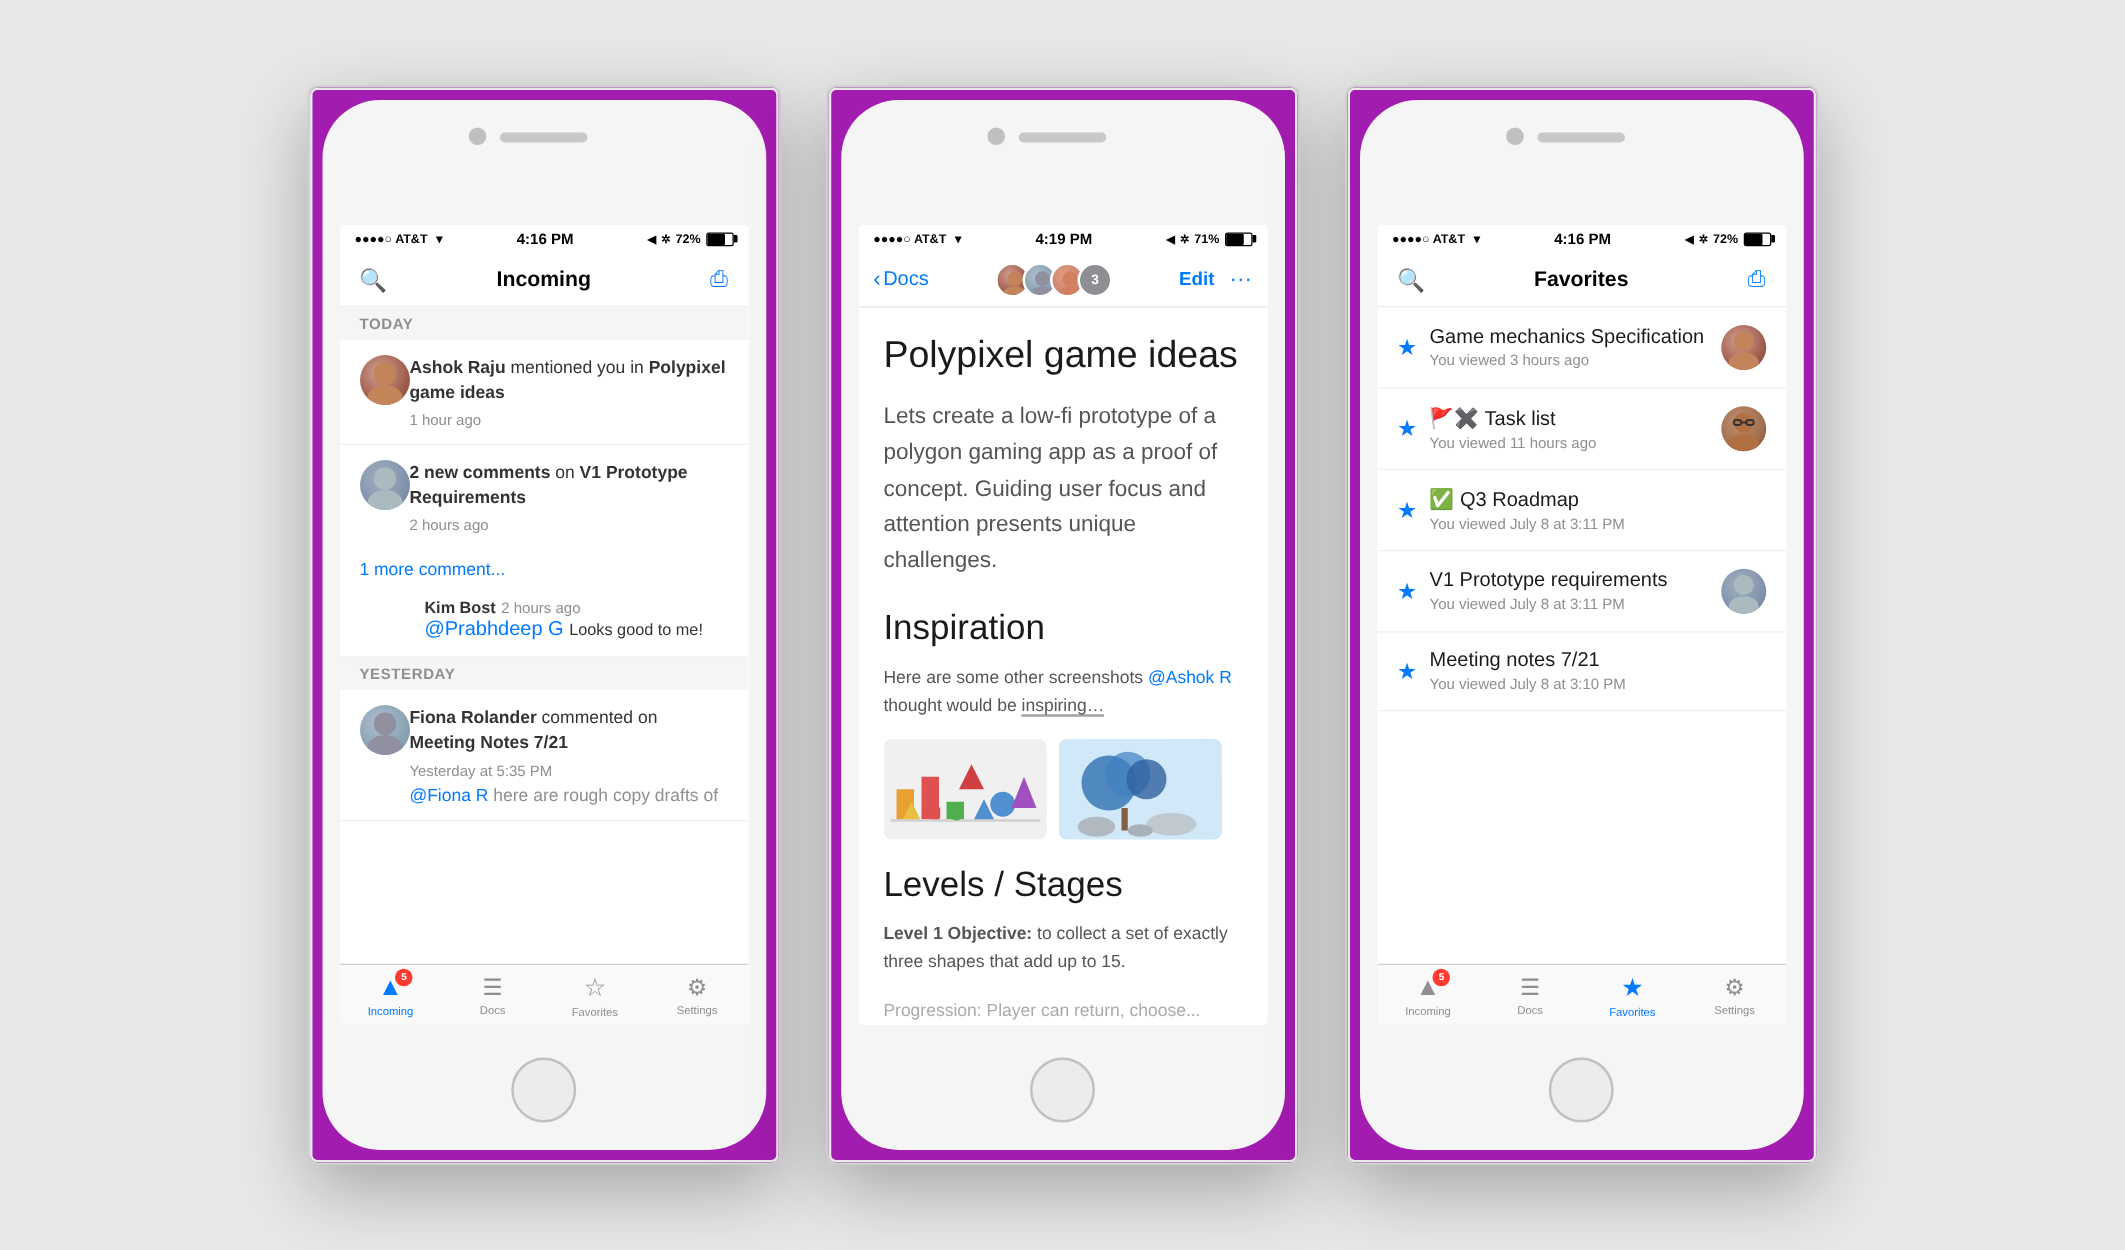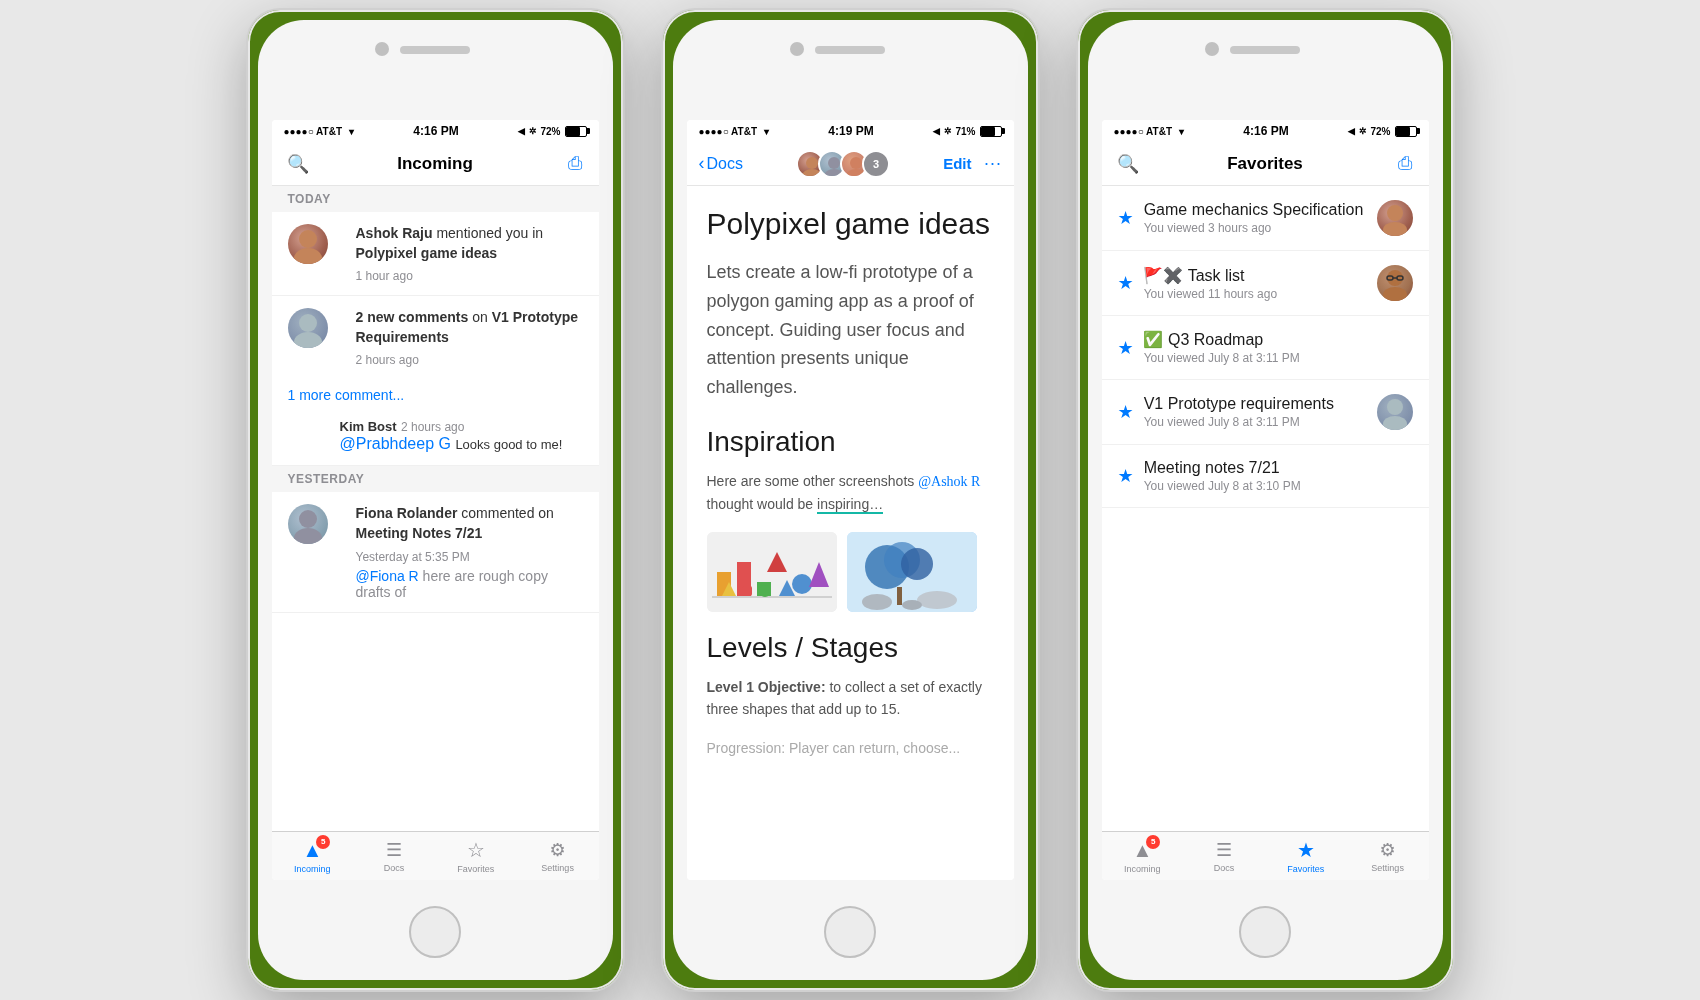--- a/index.html
+++ b/index.html
@@ -23,9 +23,9 @@
     
     .iphone {
       width: 375px;
-      height: 980px;
-      background: #4d7c0f;
-      border-radius: 32px;
+      height: 860px;
+      background: #a21caf;
+      border-radius: 6px;
       position: relative;
       box-shadow:
         0 0 0 2px #d0d0d0,

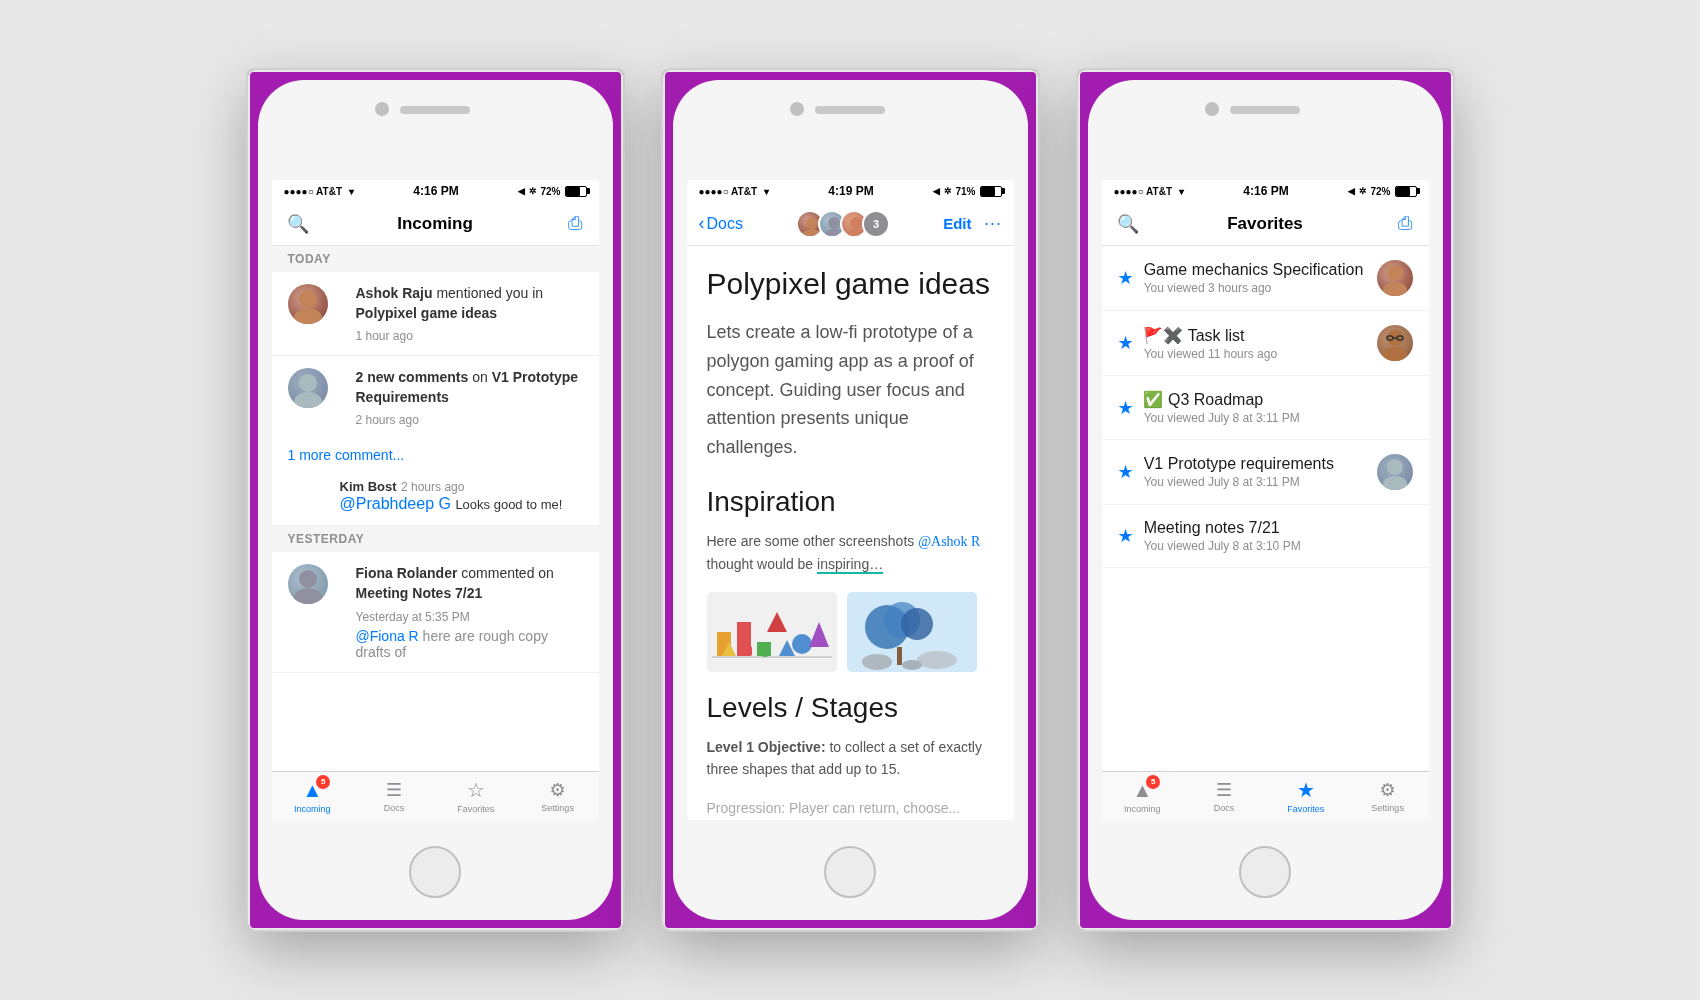--- a/index.html
+++ b/index.html
@@ -204,7 +204,7 @@
       display: flex;
       padding: 12px 16px;
       border-bottom: 1px solid #f0f0f0;
-      gap: 28px;
+      gap: 0;
       align-items: flex-start;
     }
     .notif-avatar {

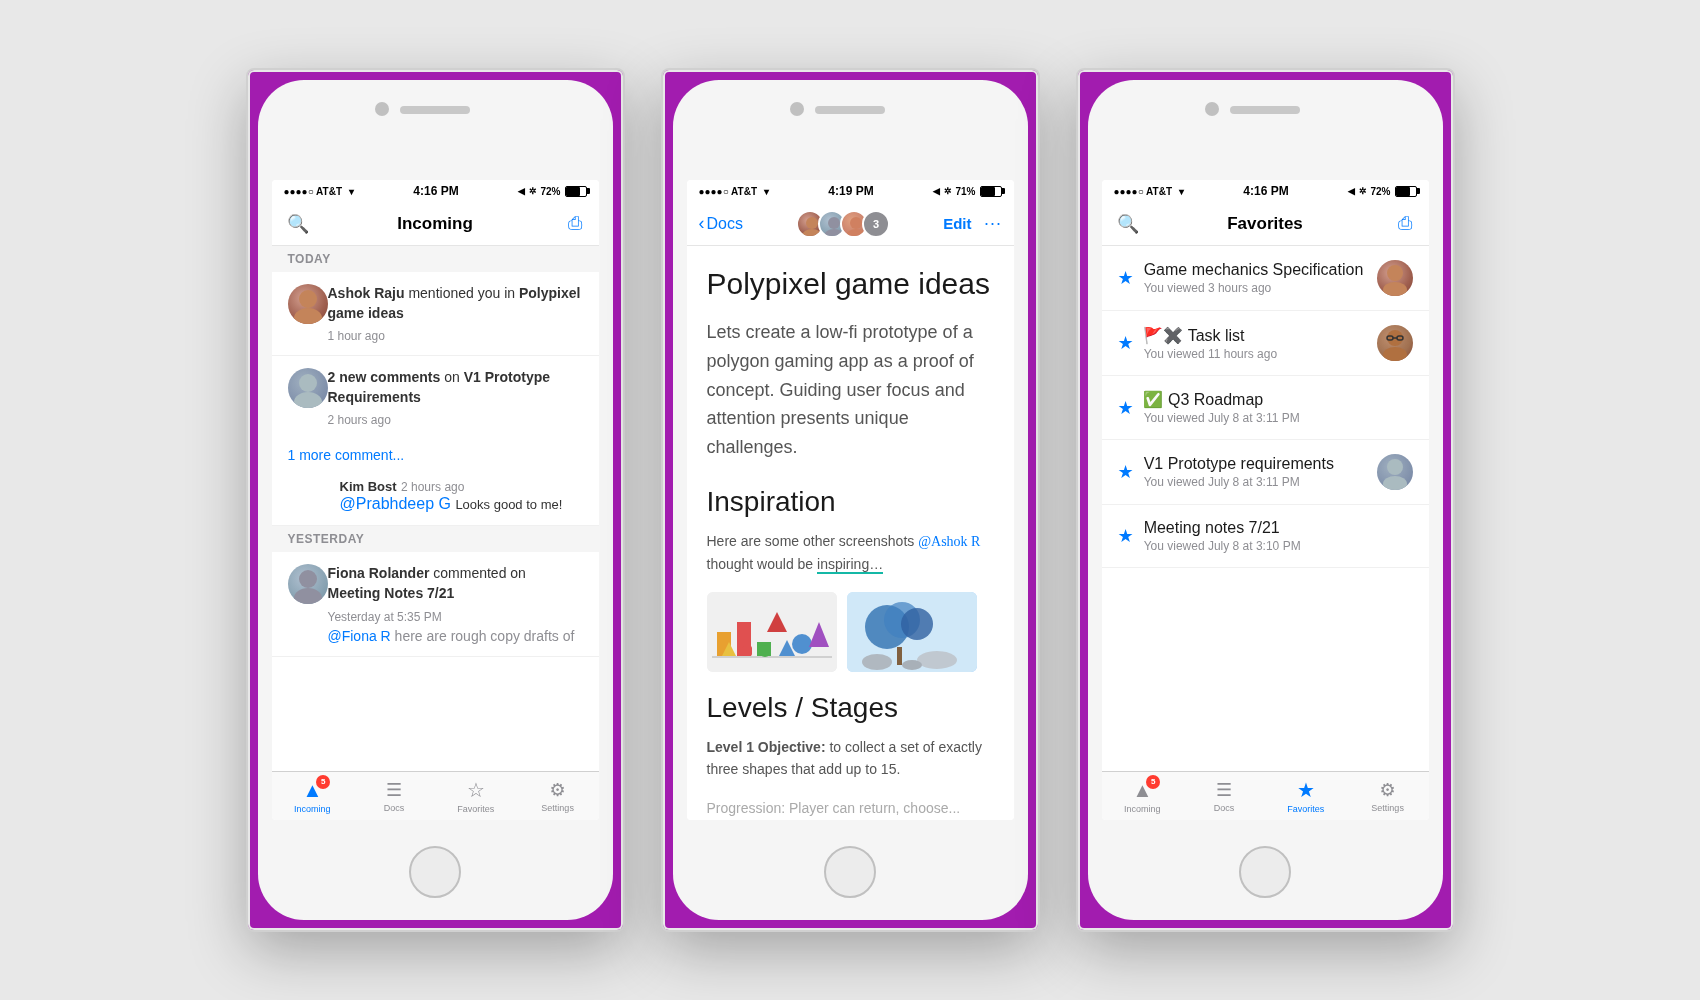--- a/index.html
+++ b/index.html
@@ -319,7 +319,7 @@
       line-height: 1.6;
       margin-bottom: 16px;
     }
-    .doc-mention { color: #007AFF; font-family: Liberation Serif, serif; }
+    .doc-mention { color: #007AFF; }
     .doc-highlight { border-bottom: 2px solid #14b8a6; }
     .doc-images {
       display: flex;

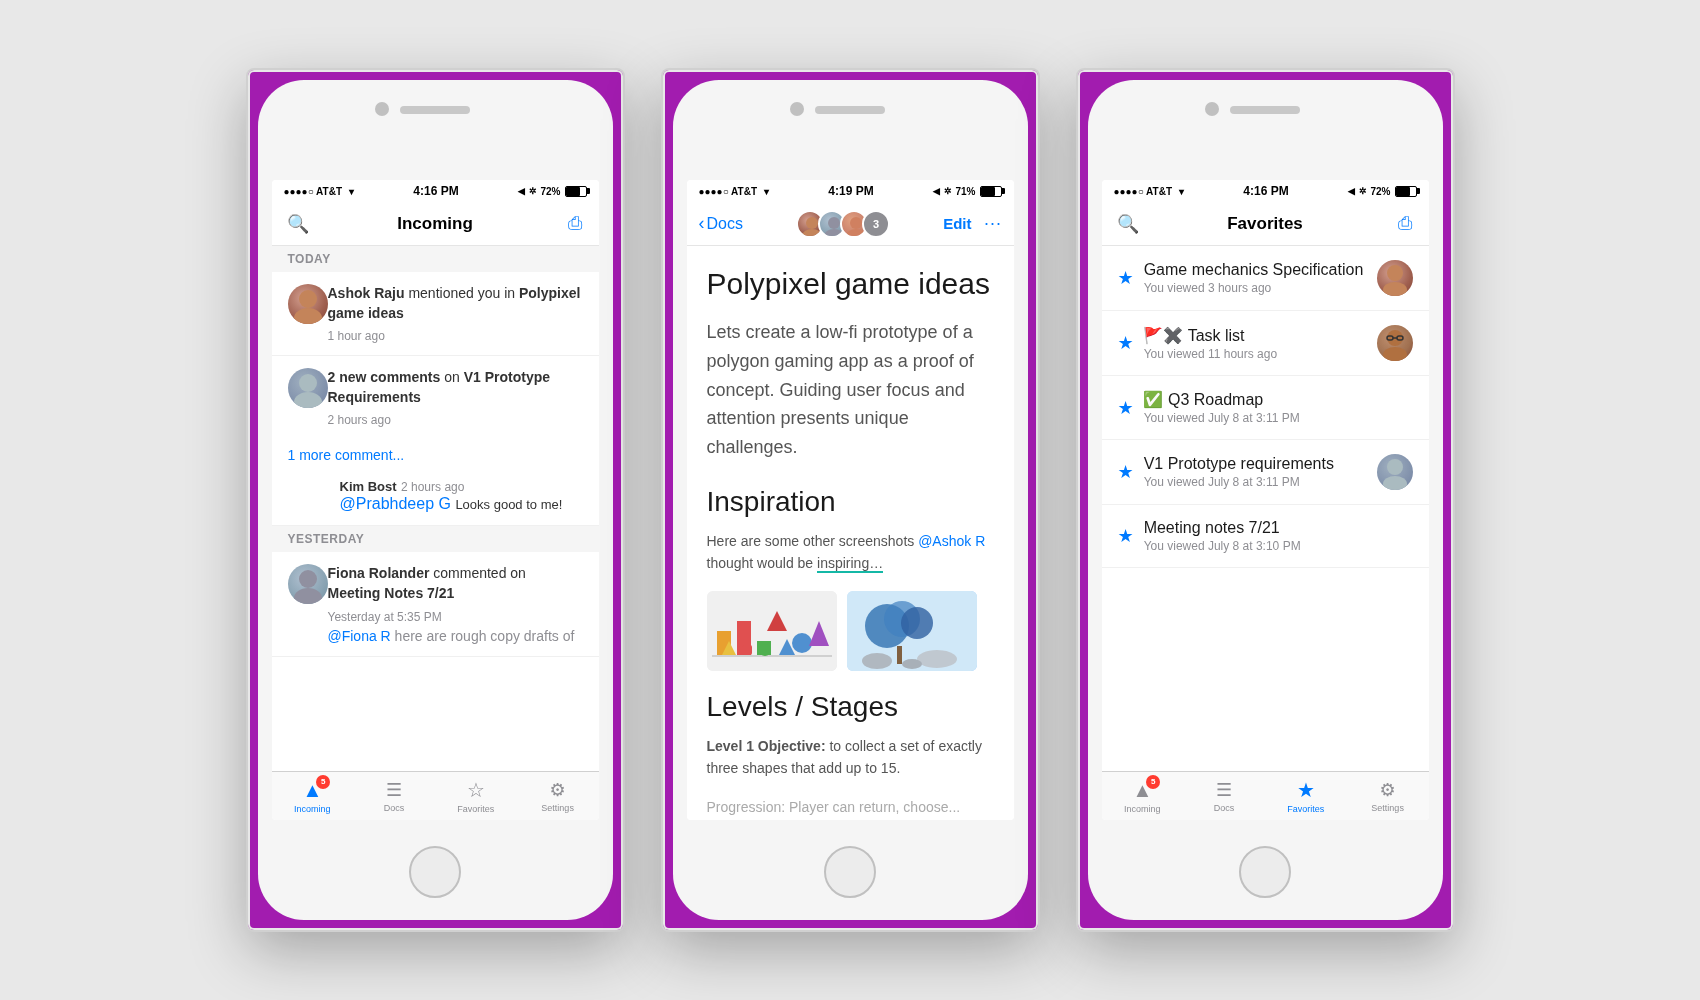--- a/index.html
+++ b/index.html
@@ -320,7 +320,7 @@
       margin-bottom: 16px;
     }
     .doc-mention { color: #007AFF; }
-    .doc-highlight { border-bottom: 2px solid #14b8a6; }
+    .doc-highlight { border-bottom: 2px solid #a3a3a3; }
     .doc-images {
       display: flex;
       gap: 10px;

